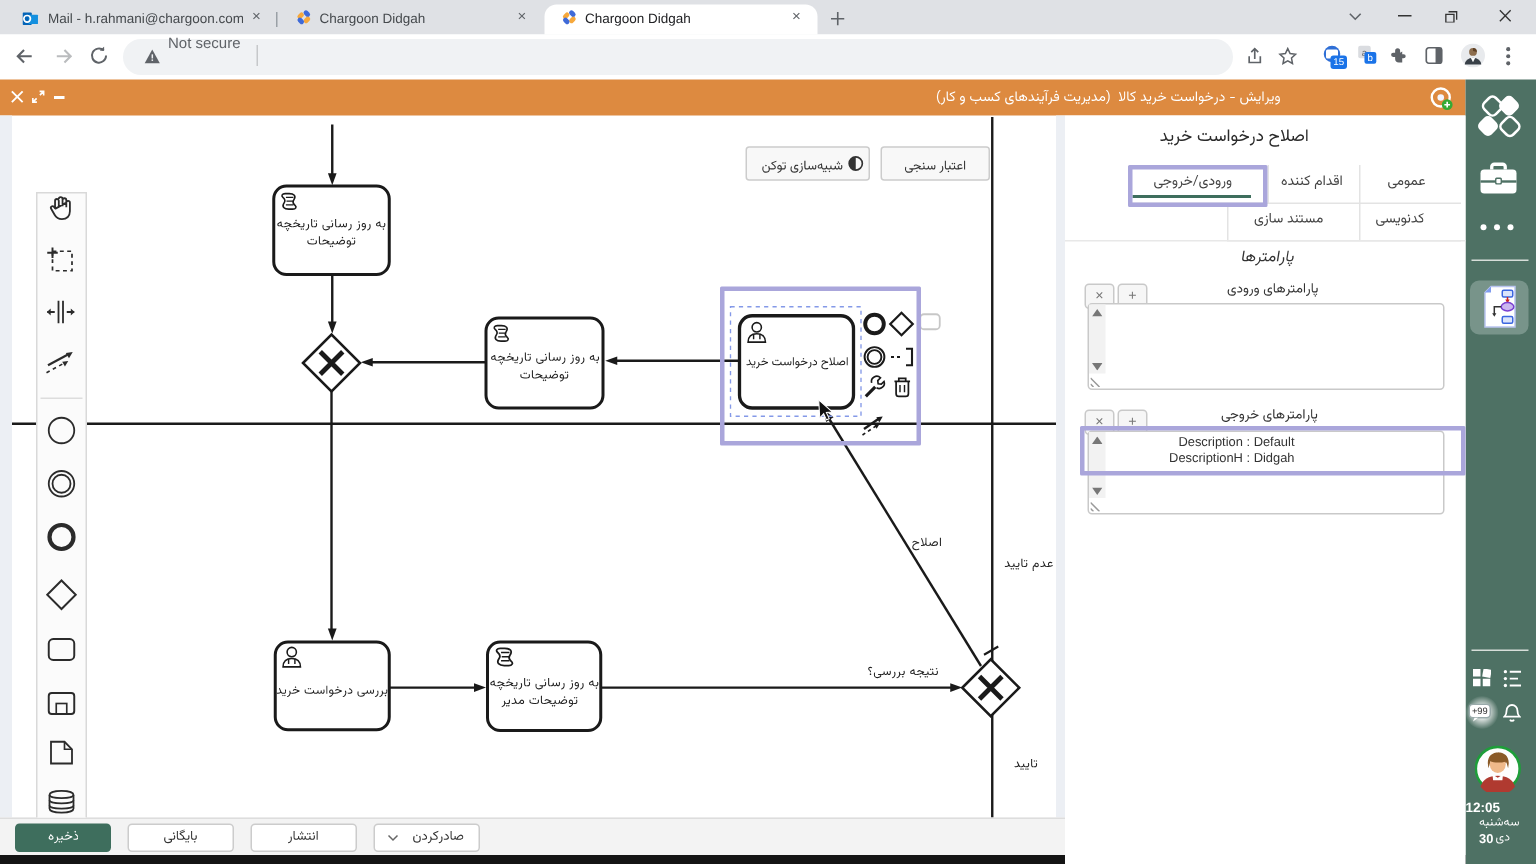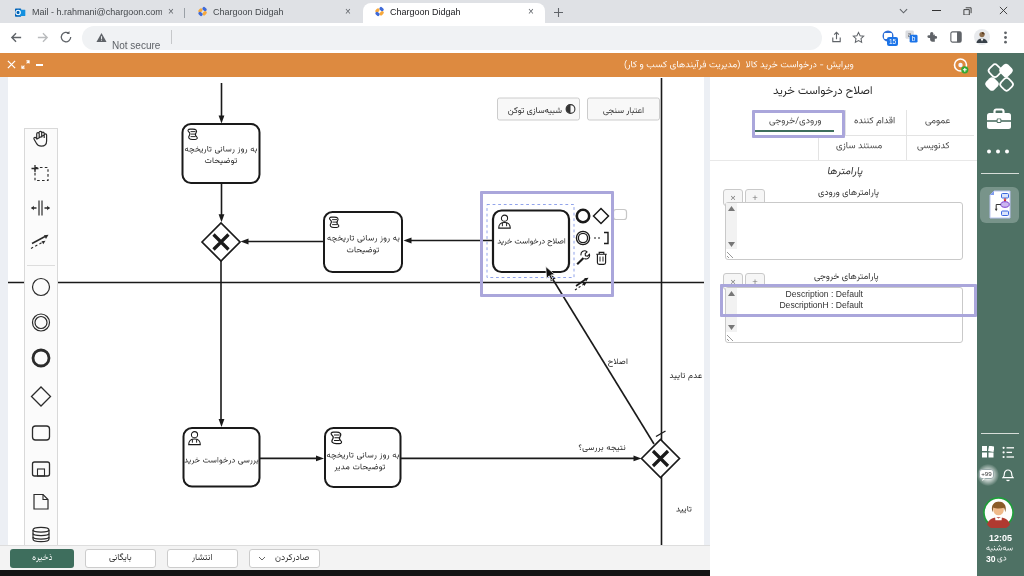--- a/index.html
+++ b/index.html
@@ -64,7 +64,7 @@
       <rect x="5.5" y="4.6" width="1.1" height="3" fill="#f0f2f4"></rect>
       <rect x="5.5" y="8.3" width="1.1" height="1.1" fill="#f0f2f4"></rect>
     </svg>
-<div class="abs" style="left:112px;top:40px;font-size:10px;color:#5f6368">Not secure</div>
+<div class="abs" style="left:112px;top:24px;font-size:10px;color:#5f6368">Not secure</div>
 <div class="abs" style="left:171px;top:30px;width:1px;height:14px;background:#c6c8ca"></div>
 <svg class="abs" style="left:830px;top:31px" width="13" height="13" viewBox="0 0 14 14">
       <path d="M7 9V2M4.5 4L7 1.5 9.5 4" stroke="#5f6368" stroke-width="1.2" fill="none"></path>

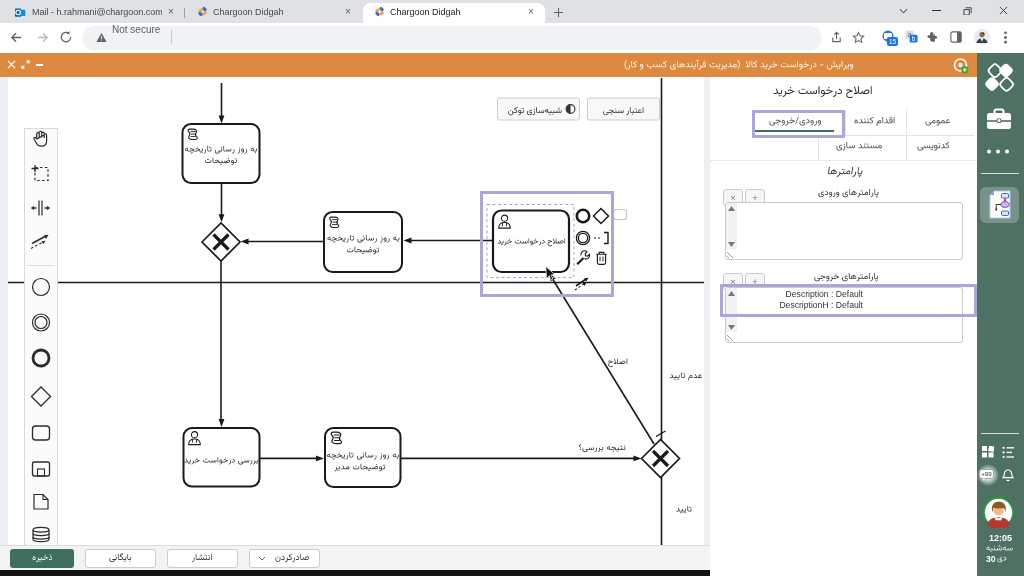--- a/index.html
+++ b/index.html
@@ -442,7 +442,7 @@
       <path d="M0 2l6 6M0 6l2 2" stroke="#999" stroke-width="1"></path>
     </svg>
 <div class="abs" style="right:68px;top:288.5px;font-size:8.6px;color:#333">Description : Default</div>
-<div class="abs" style="right:68px;top:299.5px;font-size:8.6px;color:#333">DescriptionH : Default</div>
+<div class="abs" style="right:68px;top:299.5px;font-size:8.6px;color:#333">DescriptionH : Didgah</div>
 <div style="border:3px solid #aaa6db;position:absolute;border-radius:1px;left:480px;top:191px;width:134px;height:106px"></div>
 <div style="border:3px solid #aaa6db;position:absolute;border-radius:1px;left:752px;top:110px;width:93px;height:28px"></div>
 <div style="border:3px solid #aaa6db;position:absolute;border-radius:1px;left:720px;top:284px;width:257px;height:33px"></div>

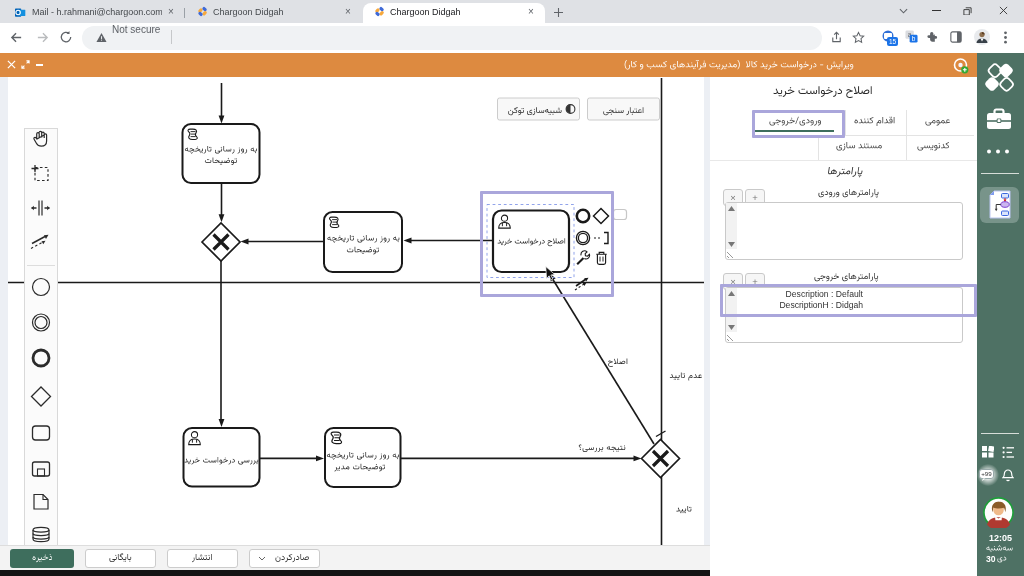--- a/index.html
+++ b/index.html
@@ -189,7 +189,7 @@
 <path d="M4 27.5c1.6-5 5.4-7.3 11.5-7.3s9.9 2.3 11.5 7.3a14.6 14.6 0 0 1-23 0z" fill="#b03a30"></path>
 <path d="M12 19.3l3.5 2.2 3.5-2.2-.4 3.9h-6.2z" fill="#fff"></path>
 </svg>
-<div class="abs" style="left:977px;top:533px;width:47px;text-align:center;font-size:9px;font-weight:bold;color:#fff;font-family:'Liberation Sans'">12:05</div>
+<div class="abs" style="left:977px;top:533px;width:47px;text-align:left;font-size:9px;font-weight:bold;color:#fff;font-family:'Liberation Sans'">12:05</div>
 <svg style="position:absolute;left:985.5px;top:543.5px;" width="27.0" height="9.2" viewBox="0 -6.4 27.0 9.2">
       <path fill="#fff" d="M4.2 0H4.3V-0.7H4.2Q3.9 -0.7 3.7 -0.9Q3.5 -1.1 3.4 -1.4L3.1 -3.9L2.5 -3.8L2.5 -3.6Q1.9 -3.4 1.6 -3.2Q1.2 -3 0.9 -2.8Q0.6 -2.6 0.5 -2.3Q0.4 -2 0.4 -1.7Q0.4 -1.2 0.8 -0.9Q1.2 -0.6 1.7 -0.6Q2.1 -0.6 2.4 -0.7Q2.6 -0.8 2.9 -1Q2.9 -0.7 3.1 -0.5Q3.3 -0.2 3.5 -0.1Q3.8 0 4.2 0ZM2.7 -2Q2.7 -1.8 2.6 -1.6Q2.4 -1.4 2.2 -1.3Q2 -1.2 1.8 -1.2Q1.5 -1.2 1.3 -1.4Q1.1 -1.5 1.1 -1.8Q1.1 -1.9 1.2 -2.1Q1.3 -2.2 1.4 -2.4Q1.6 -2.5 1.9 -2.6Q2.2 -2.8 2.6 -2.9L2.7 -2.3Q2.7 -2.2 2.7 -2.1Q2.7 -2.1 2.7 -2Z M4.2 -0.7V0H4.4V-0.7ZM5 0.6 4.4 1.2 5 1.8 5.6 1.2ZM5.5 -2.4Q5.6 -2.2 5.6 -2Q5.6 -1.8 5.6 -1.7Q5.6 -1.2 5.4 -1Q5.1 -0.7 4.6 -0.7H4.3V0H4.6Q5 0 5.4 -0.1Q5.7 -0.3 5.9 -0.6Q6 -0.4 6.2 -0.3Q6.4 -0.1 6.6 -0.1Q6.8 0 7.1 0H7.2V-0.7H7.1Q6.8 -0.7 6.7 -0.8Q6.5 -0.9 6.4 -1.1Q6.3 -1.3 6.3 -1.5L6.2 -2.4Z M8.3 -2.4Q8.3 -2.2 8.3 -2Q8.3 -1.8 8.3 -1.7Q8.3 -1.2 8.1 -1Q7.9 -0.7 7.4 -0.7H7V0H7.4Q7.8 0 8.1 -0.1Q8.5 -0.3 8.7 -0.6Q8.8 -0.4 9 -0.3Q9.1 -0.1 9.3 -0.1Q9.5 0 9.8 0H9.9V-0.7H9.9Q9.6 -0.7 9.4 -0.8Q9.2 -0.9 9.2 -1.1Q9.1 -1.3 9 -1.5L9 -2.4ZM8.4 -4.4 7.8 -3.8 8.4 -3.2 9 -3.8Z M13.4 -5.3 12.9 -4.7 13.4 -4.2 14 -4.7ZM14.1 -4.3 13.6 -3.7 14.1 -3.2 14.7 -3.7ZM12.7 -4.3 12.2 -3.7 12.7 -3.2 13.3 -3.7ZM12.6 0Q12.9 0 13.2 -0.1Q13.4 -0.3 13.7 -0.6Q13.8 -0.3 14 -0.2Q14.3 0 14.7 0Q15.1 -0 15.4 -0.2Q15.7 -0.5 15.8 -0.9Q15.9 -1.2 15.9 -1.7Q15.9 -2 15.9 -2.3Q15.8 -2.6 15.8 -2.8L15.1 -2.7Q15.1 -2.5 15.2 -2.3Q15.2 -2.2 15.2 -2Q15.2 -1.8 15.2 -1.6Q15.2 -1.3 15.2 -1.1Q15.1 -1 15 -0.8Q14.9 -0.7 14.7 -0.7Q14.3 -0.7 14.2 -1Q14 -1.2 14 -1.5L13.9 -2.3L13.3 -2.3Q13.3 -2.1 13.3 -2Q13.3 -1.9 13.3 -1.8Q13.3 -1.7 13.3 -1.6Q13.3 -1.2 13.2 -1Q13 -0.7 12.6 -0.7Q12.2 -0.7 12 -0.9Q11.9 -1.2 11.8 -1.5L11.8 -2.3L11.1 -2.3Q11.1 -2.1 11.1 -2Q11.1 -1.9 11.1 -1.8Q11.1 -1.7 11.1 -1.6Q11.1 -1.3 11 -1.1Q10.9 -0.9 10.7 -0.8Q10.5 -0.7 10.2 -0.7H9.8V0H10.1Q10.7 0 11 -0.2Q11.3 -0.3 11.5 -0.6Q11.6 -0.3 11.9 -0.2Q12.1 0 12.6 0Z M20.5 0H20.7V-0.7H20.5Q20.2 -0.7 20 -0.9Q19.8 -1.1 19.8 -1.4L19.4 -3.9L18.8 -3.8L18.8 -3.6Q18.3 -3.4 17.9 -3.2Q17.5 -3 17.2 -2.8Q17 -2.6 16.8 -2.3Q16.7 -2 16.7 -1.7Q16.7 -1.2 17.1 -0.9Q17.5 -0.6 18.1 -0.6Q18.4 -0.6 18.7 -0.7Q18.9 -0.8 19.2 -1Q19.2 -0.7 19.4 -0.5Q19.6 -0.2 19.8 -0.1Q20.1 0 20.5 0ZM19 -2Q19 -1.8 18.9 -1.6Q18.8 -1.4 18.5 -1.3Q18.3 -1.2 18.1 -1.2Q17.8 -1.2 17.6 -1.4Q17.4 -1.5 17.4 -1.8Q17.4 -1.9 17.5 -2.1Q17.6 -2.2 17.8 -2.4Q17.9 -2.5 18.2 -2.6Q18.5 -2.8 18.9 -2.9L19 -2.3Q19 -2.2 19 -2.1Q19 -2.1 19 -2Z M23.3 0Q23.6 0 23.9 -0.1Q24.2 -0.3 24.4 -0.6Q24.5 -0.3 24.8 -0.2Q25 0 25.4 0Q25.9 -0 26.1 -0.2Q26.4 -0.5 26.5 -0.9Q26.6 -1.2 26.6 -1.7Q26.6 -2 26.6 -2.3Q26.6 -2.6 26.5 -2.8L25.8 -2.7Q25.8 -2.5 25.9 -2.3Q25.9 -2.2 25.9 -2Q26 -1.8 26 -1.6Q26 -1.3 25.9 -1.1Q25.9 -1 25.7 -0.8Q25.6 -0.7 25.4 -0.7Q25 -0.7 24.9 -1Q24.7 -1.2 24.7 -1.5L24.7 -2.3L24 -2.3Q24 -2.1 24 -2Q24 -1.9 24 -1.8Q24 -1.7 24 -1.6Q24 -1.2 23.9 -1Q23.7 -0.7 23.3 -0.7Q22.9 -0.7 22.8 -0.9Q22.6 -1.2 22.5 -1.5L22.5 -2.3L21.8 -2.3Q21.8 -2.1 21.8 -2Q21.8 -1.9 21.9 -1.8Q21.9 -1.7 21.9 -1.6Q21.9 -1.3 21.8 -1.1Q21.6 -0.9 21.4 -0.8Q21.2 -0.7 20.9 -0.7H20.5V0H20.9Q21.4 0 21.7 -0.2Q22 -0.3 22.2 -0.6Q22.3 -0.3 22.6 -0.2Q22.8 0 23.3 0Z"></path>
     </svg>

